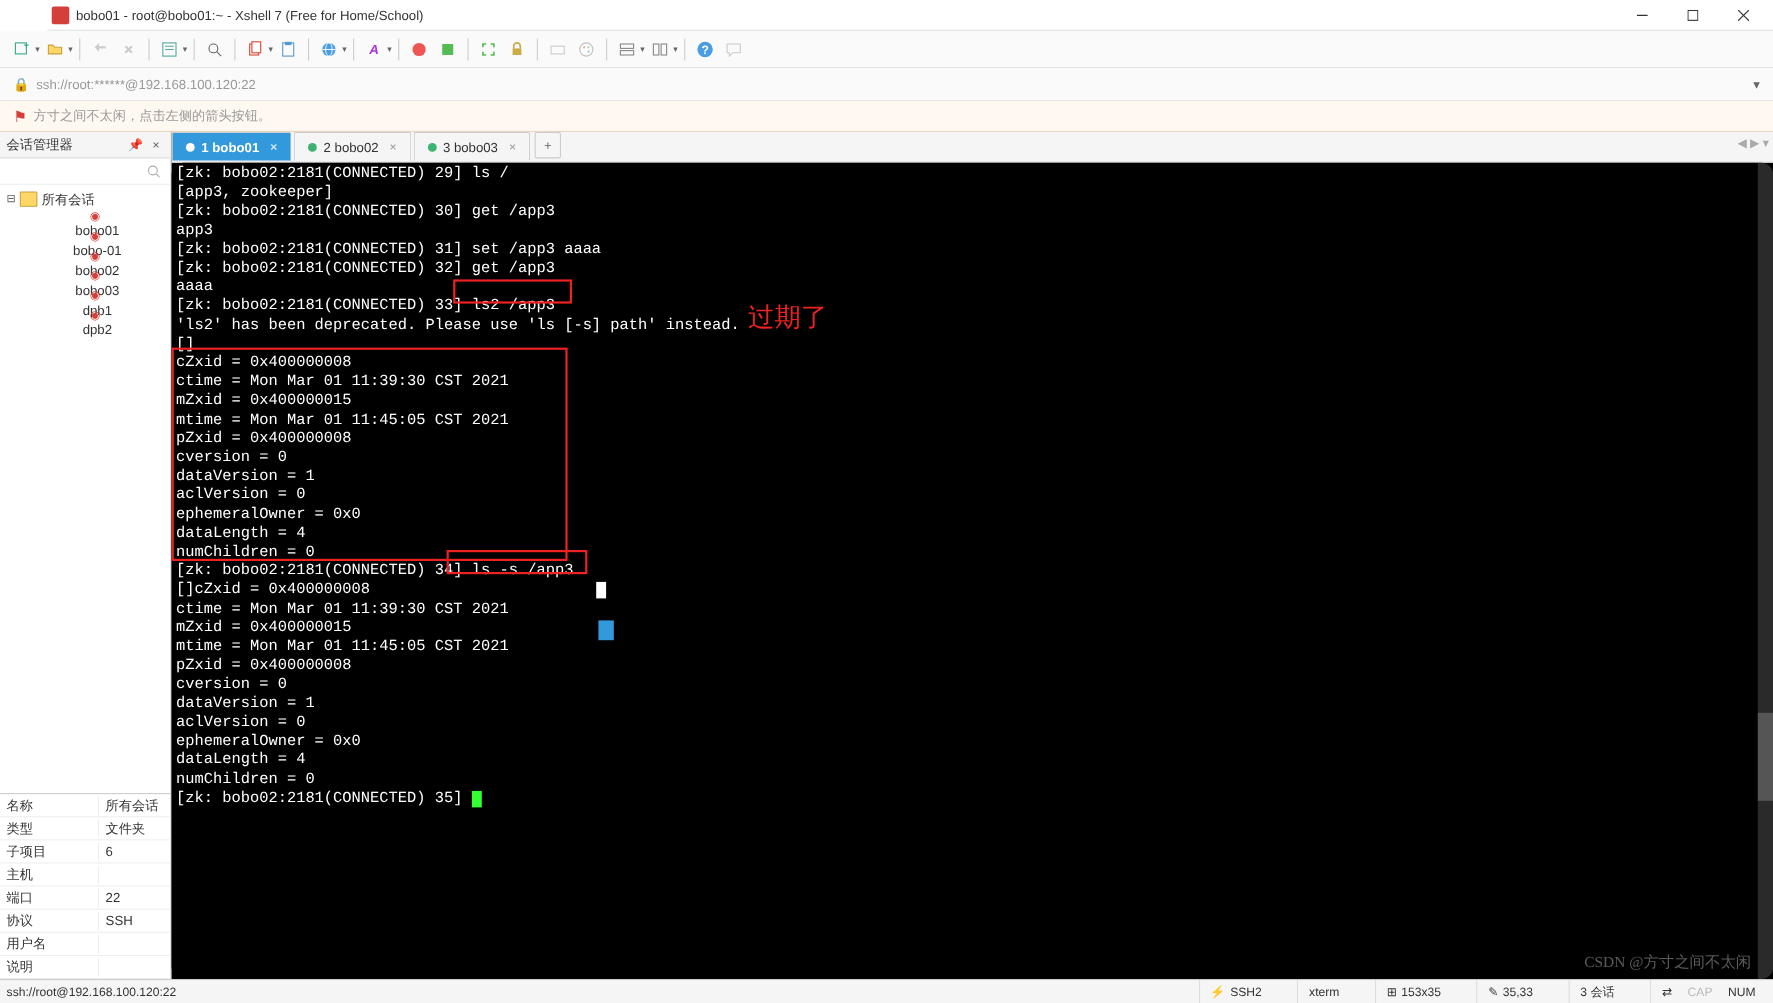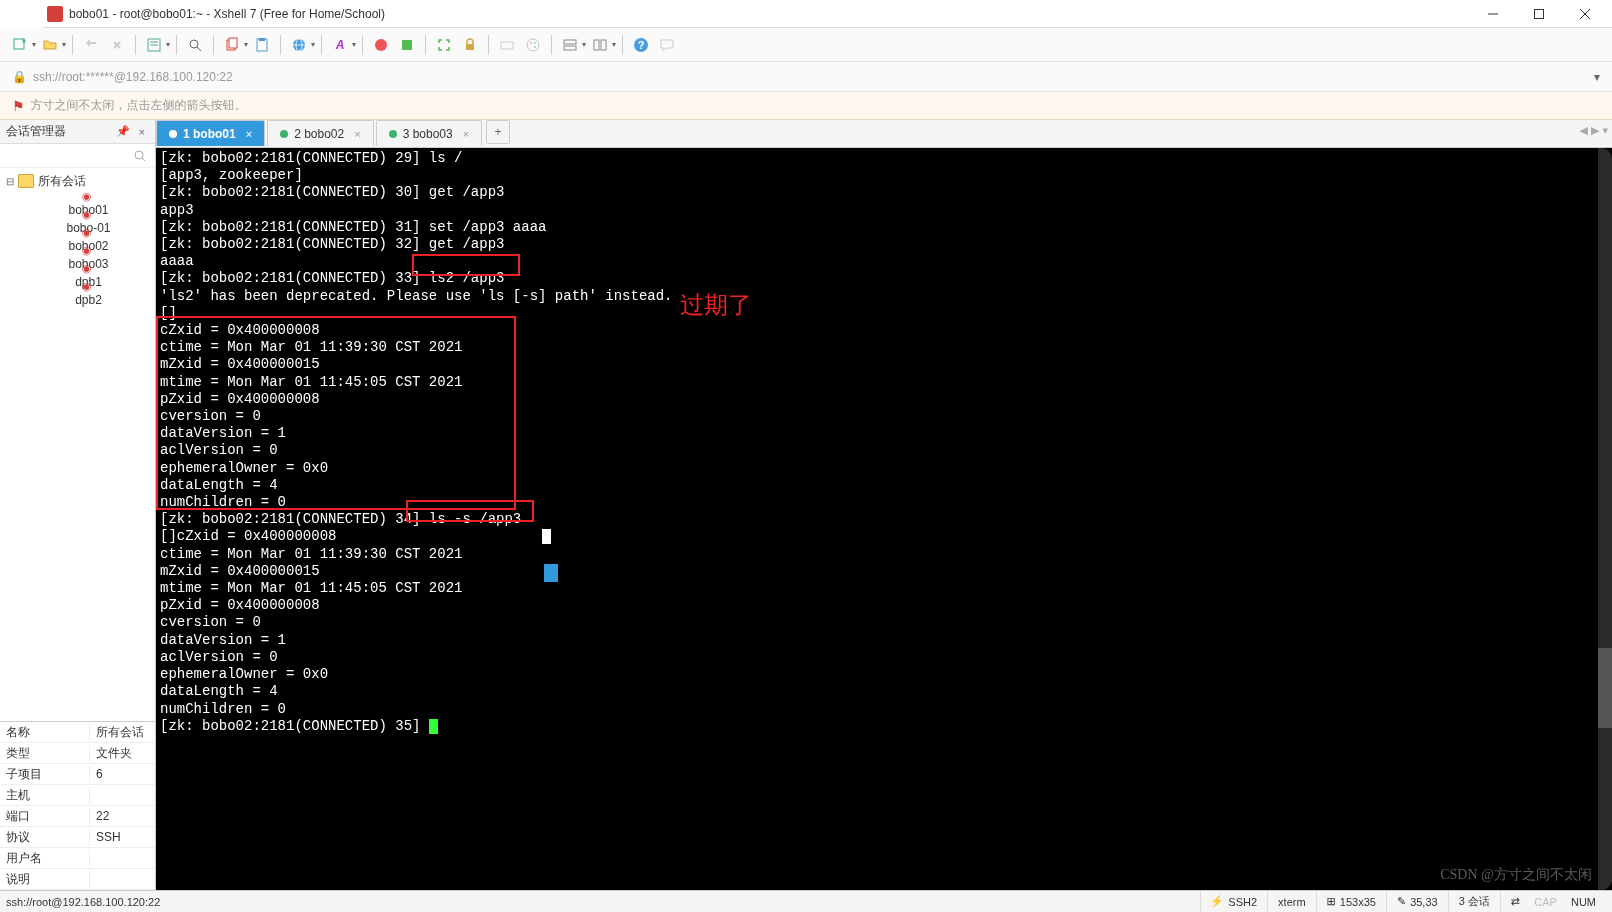--- a/index.html
+++ b/index.html
@@ -344,7 +344,7 @@
         <div class="redbox" style="left:256px;top:106px;width:108px;height:22px"></div>
         <div class="redbox" style="left:0px;top:168px;width:360px;height:194px"></div>
         <div class="redbox" style="left:250px;top:352px;width:128px;height:22px"></div>
-        <div class="anno-text" style="left:524px;top:148px">过期了</div>
+        <div class="anno-text" style="left:524px;top:132px">过期了</div>
         <div class="cursor-white" style="position:absolute;left:386px;top:381px"></div>
         <div class="doc-glyph" style="left:388px;top:416px"></div>
       </div>

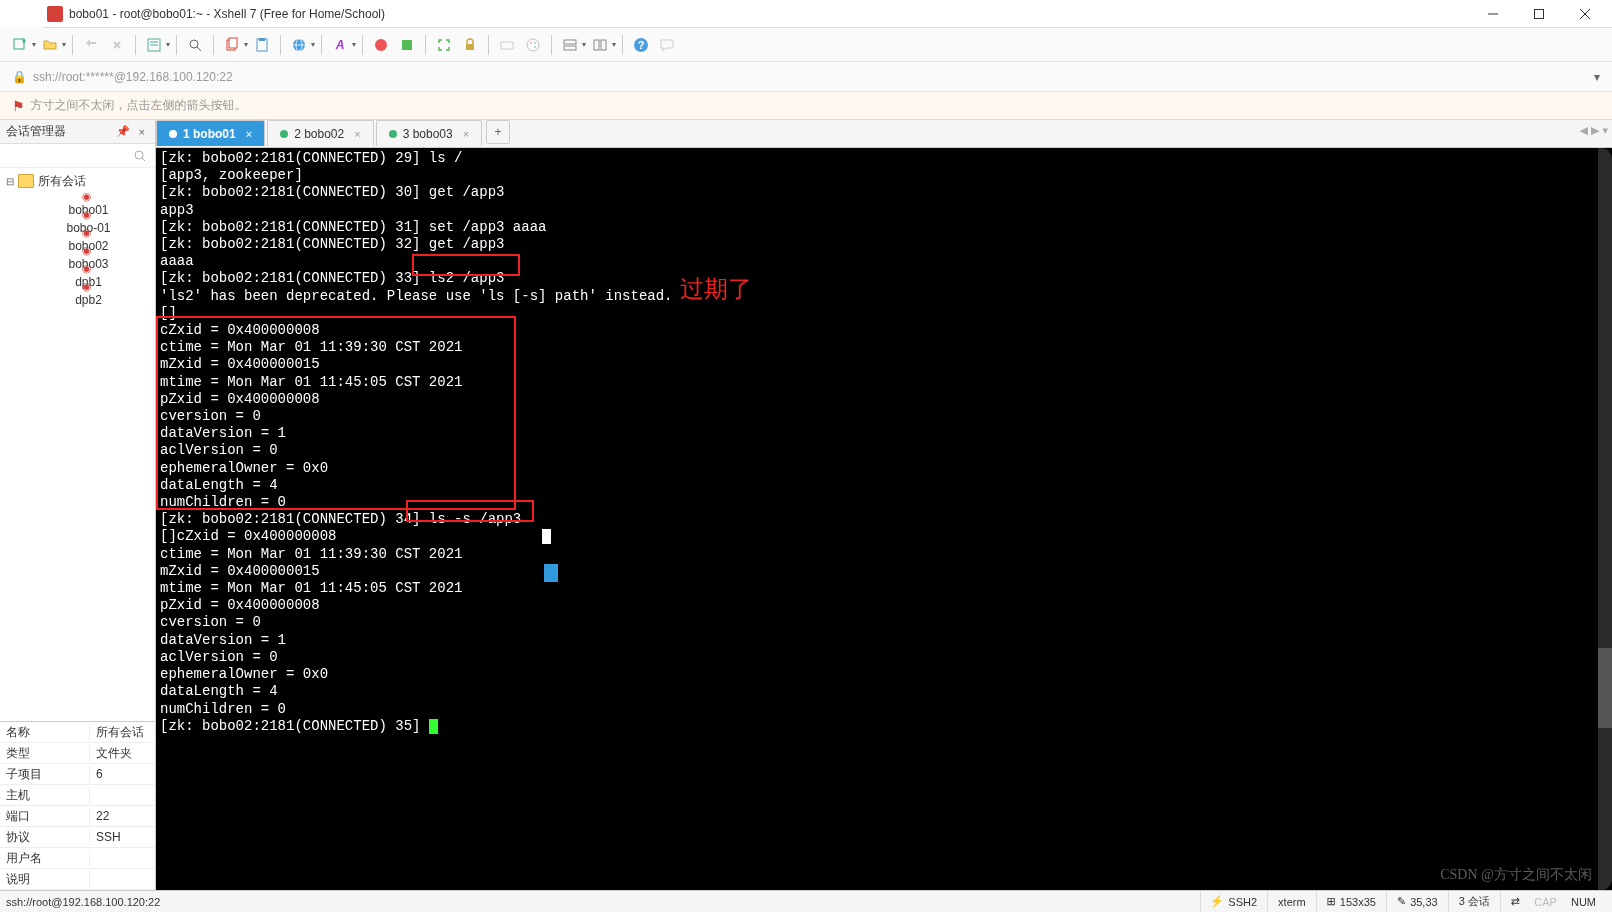--- a/index.html
+++ b/index.html
@@ -57,7 +57,7 @@
 .cursor-green { display: inline-block; width: 9px; height: 15px; background: #33ff33; vertical-align: text-bottom; }
 .cursor-white { display: inline-block; width: 9px; height: 15px; background: #fff; vertical-align: text-bottom; }
 .doc-glyph { display: inline-block; width: 14px; height: 18px; background: #3399dd; position: absolute; }
-.statusbar { height: 22px; background: #f5f5f5; border-top: 1px solid #ccc; display: flex; align-items: center; font-size: 11px; color: #333; padding: 0 6px; }
+.statusbar { height: 22px; background: #f5f5f5; border-top: 1px solid #ccc; display: flex; align-items: center; font-size: 11px; color: #333; padding: 0 6px; gap: 22px; }
 .status-l { flex: 1; }
 .status-cell { padding: 0 10px; border-left: 1px solid #ddd; height: 100%; display: flex; align-items: center; gap: 4px; }
 .caps { color: #bbb; }

